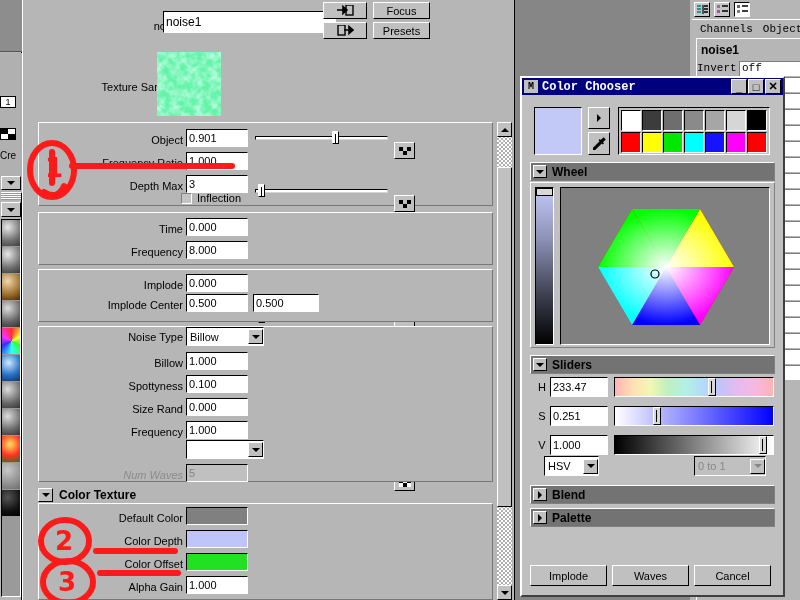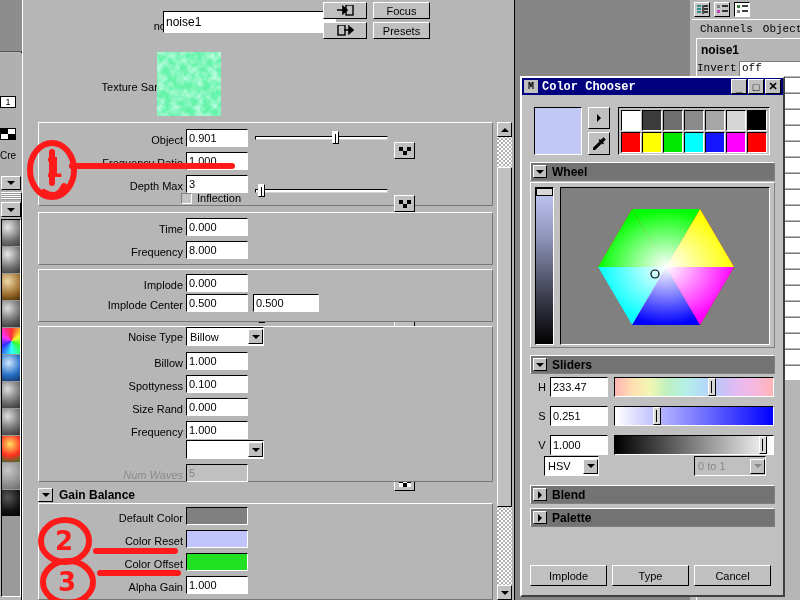--- a/index.html
+++ b/index.html
@@ -341,7 +341,7 @@
     <span class="btn" style="width:15px;height:14px;">
         <span class="tri-d"></span>
       </span>
-    <span style="font-weight:bold;font-size:12px;margin-left:6px;">Gain Balance</span>
+    <span style="font-weight:bold;font-size:12px;margin-left:6px;">Color Texture</span>
   </div>
   <div class="abs sec" style="left:15px;top:503px;width:455px;height:97px;"></div>
   <div id="cb">

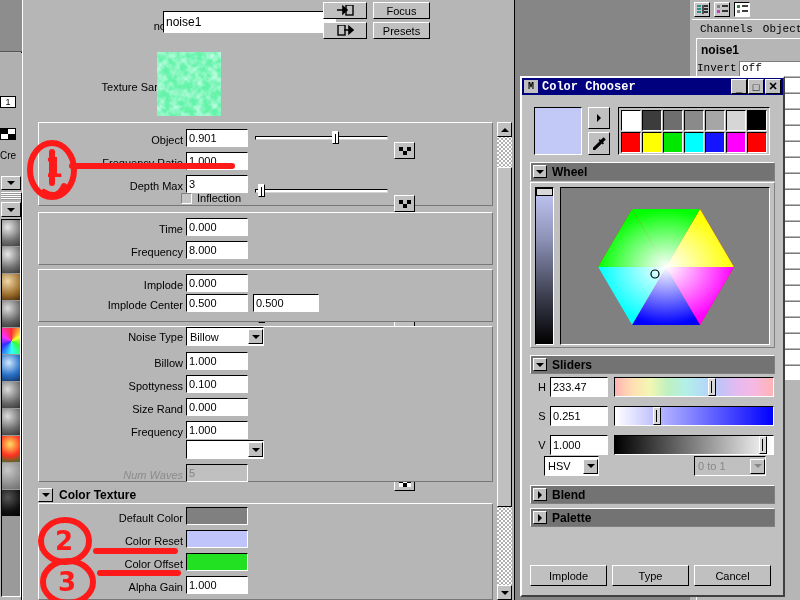--- a/index.html
+++ b/index.html
@@ -347,7 +347,7 @@
   <div id="cb">
       <div class="abs lbl" style="left:40px;top:512px;width:120px;">Default Color</div>
       <div class="abs swatchbox" style="left:163px;top:507px;width:62px;height:18px;background:#808080;"></div>
-      <div class="abs lbl" style="left:40px;top:535px;width:120px;">Color Reset</div>
+      <div class="abs lbl" style="left:40px;top:535px;width:120px;">Color Depth</div>
       <div class="abs swatchbox" style="left:163px;top:530px;width:62px;height:18px;background:#bfc4fa;"></div>
       <div class="abs lbl" style="left:40px;top:558px;width:120px;">Color Offset</div>
       <div class="abs swatchbox" style="left:163px;top:553px;width:62px;height:18px;background:#22e022;"></div>

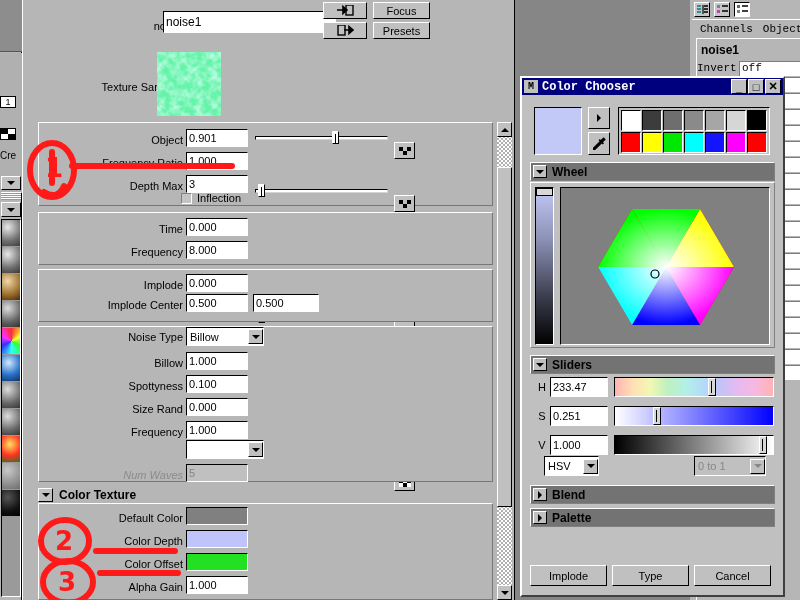--- a/index.html
+++ b/index.html
@@ -613,7 +613,7 @@
   </div>
 
   <div class="abs btn" style="left:8px;top:487px;width:77px;height:21px;">Implode</div>
-  <div class="abs btn" style="left:90px;top:487px;width:77px;height:21px;">Type</div>
+  <div class="abs btn" style="left:90px;top:487px;width:77px;height:21px;">Waves</div>
   <div class="abs btn" style="left:172px;top:487px;width:77px;height:21px;">Cancel</div>
 </div>
 

